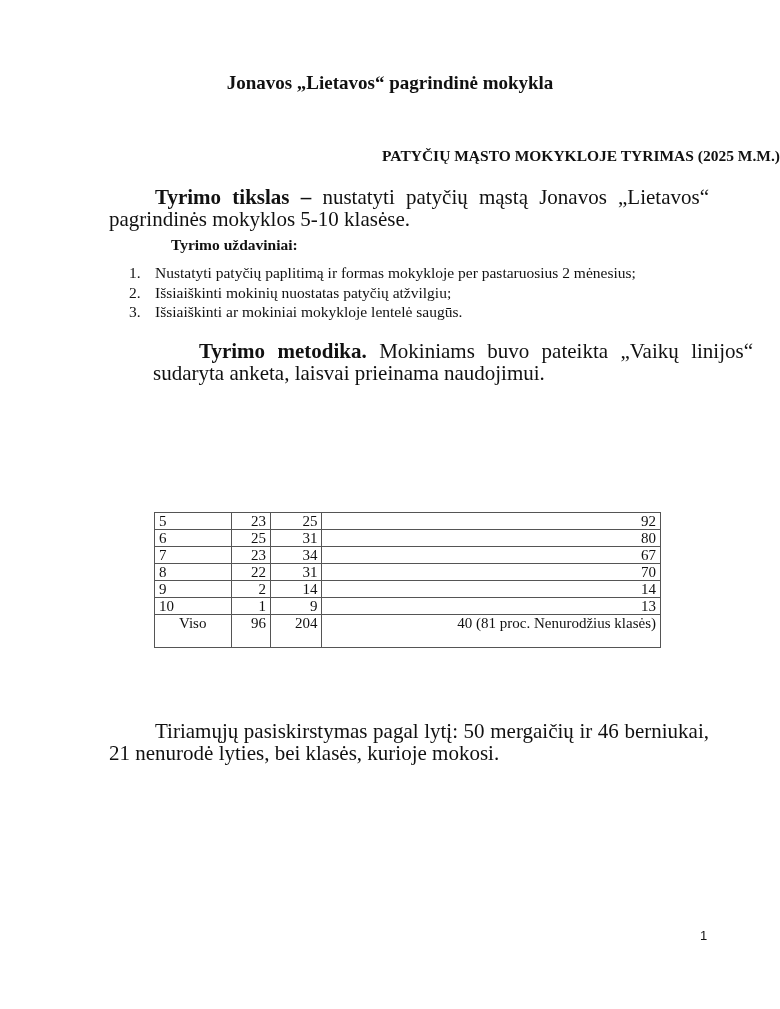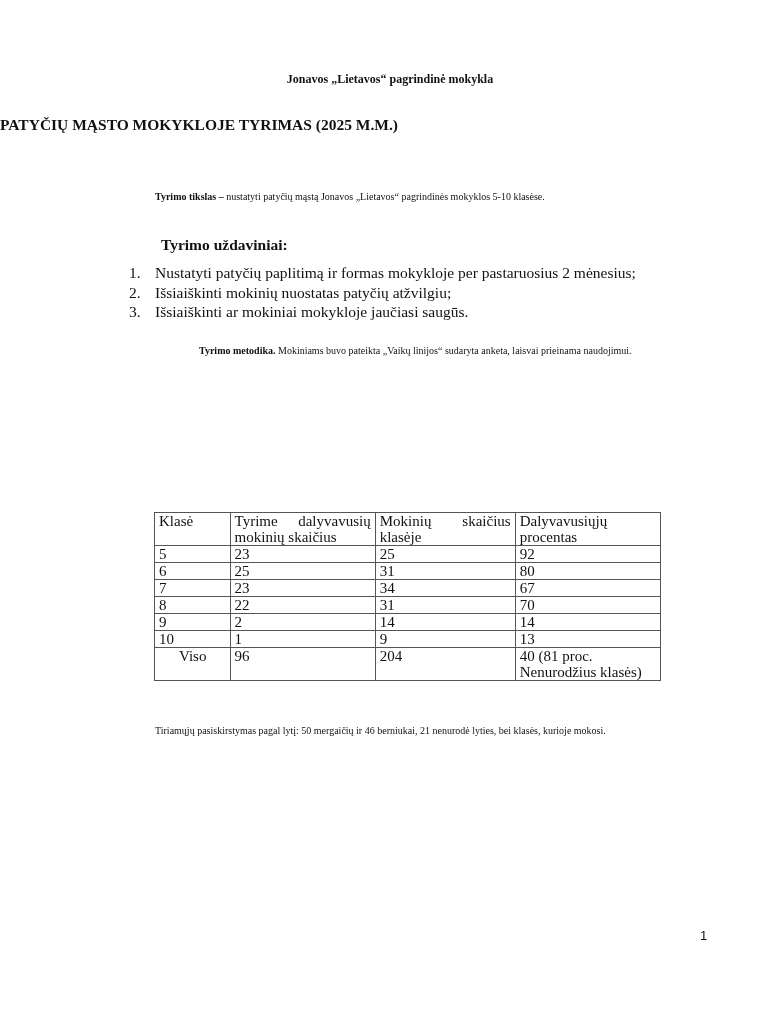--- a/index.html
+++ b/index.html
@@ -7,7 +7,7 @@
          font-family: "Liberation Serif", serif; color: #111; }
   .page { position: absolute; left: 0; top: 0; width: 780px; height: 1009px; background: #fff; }
   .school-title { position: absolute; top: 72px; left: 0; width: 780px; text-align: center;
-                  font-weight: bold; font-size: 12px; }
+                  font-weight: bold; font-size: 19px; }
   .doc-title { position: absolute; top: 116px; left: 0; width: 780px; text-align: left;
                font-weight: bold; font-size: 15.5px; }
   .para { position: absolute; left: 109px; width: 600px; font-size: 10px; line-height: 22px;

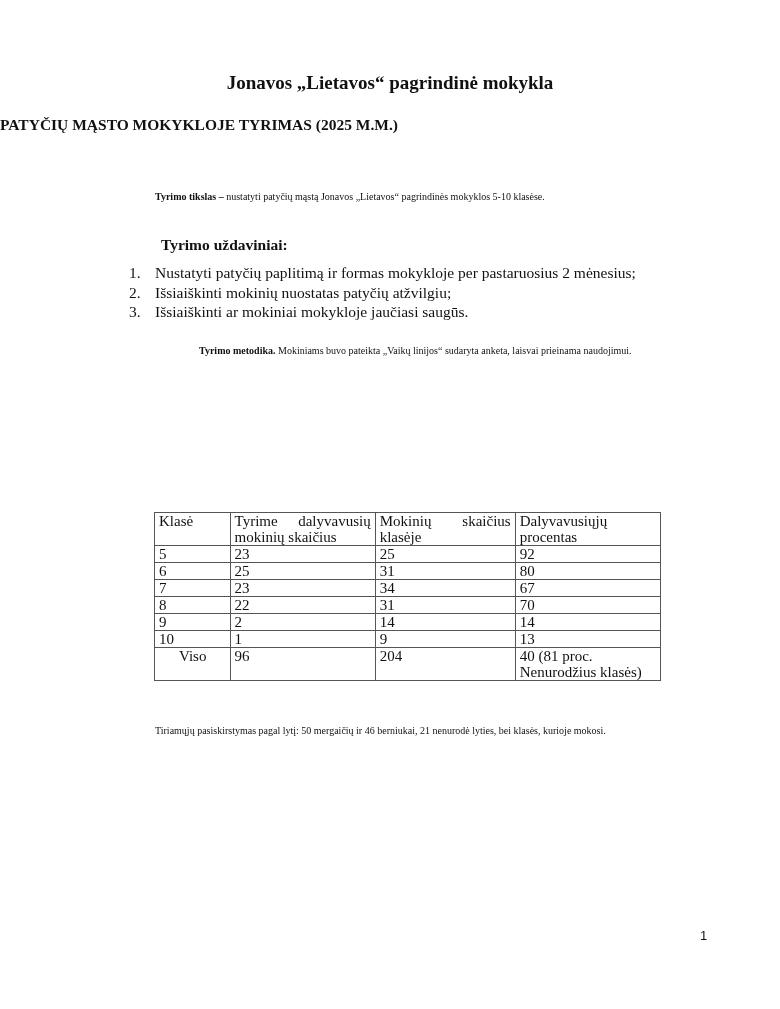--- a/index.html
+++ b/index.html
@@ -8,7 +8,7 @@
   .page { position: absolute; left: 0; top: 0; width: 780px; height: 1009px; background: #fff; }
   .school-title { position: absolute; top: 72px; left: 0; width: 780px; text-align: center;
                   font-weight: bold; font-size: 19px; }
-  .doc-title { position: absolute; top: 116px; left: 0; width: 780px; text-align: left;
+  .doc-title { position: absolute; top: 147px; left: 0; width: 780px; text-align: right;
                font-weight: bold; font-size: 15.5px; }
   .para { position: absolute; left: 109px; width: 600px; font-size: 10px; line-height: 22px;
           text-align: justify; text-indent: 46px; margin: 0; }

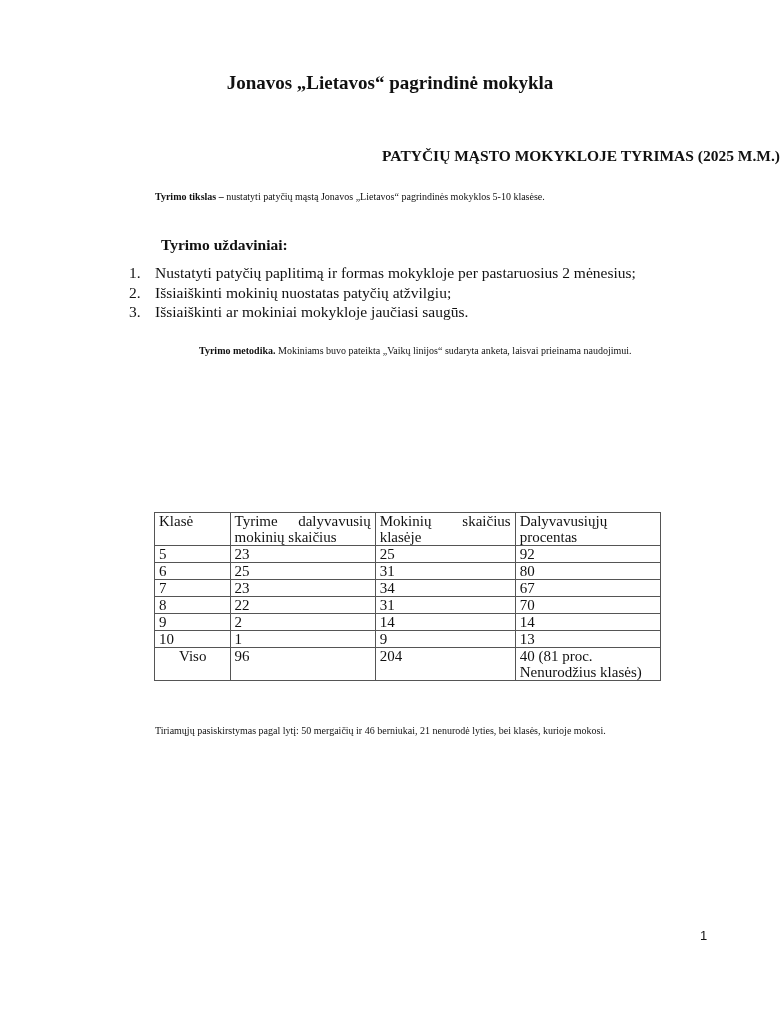--- a/index.html
+++ b/index.html
@@ -10,7 +10,7 @@
                   font-weight: bold; font-size: 19px; }
   .doc-title { position: absolute; top: 147px; left: 0; width: 780px; text-align: right;
                font-weight: bold; font-size: 15.5px; }
-  .para { position: absolute; left: 109px; width: 600px; font-size: 10px; line-height: 22px;
+  .para { position: absolute; left: 109px; width: 600px; font-size: 21px; line-height: 22px;
           text-align: justify; text-indent: 46px; margin: 0; }
   .para b { font-weight: bold; }
   .subhead { position: absolute; left: 161px; font-size: 15.5px; font-weight: bold; }

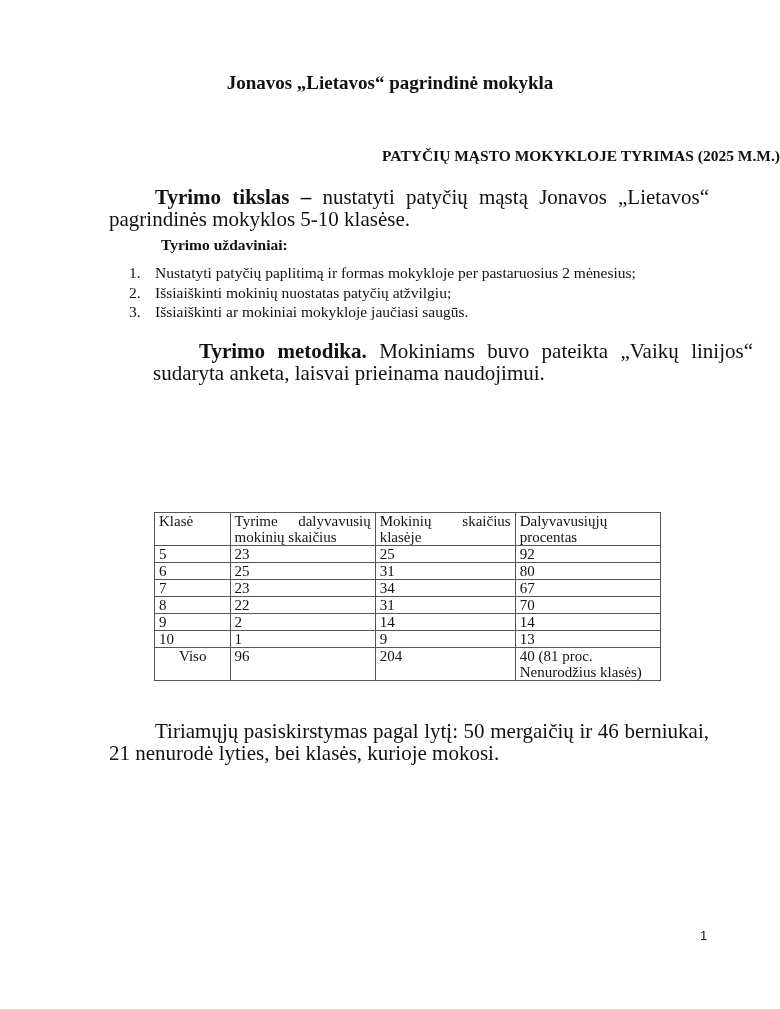--- a/index.html
+++ b/index.html
@@ -13,7 +13,7 @@
   .para { position: absolute; left: 109px; width: 600px; font-size: 21px; line-height: 22px;
           text-align: justify; text-indent: 46px; margin: 0; }
   .para b { font-weight: bold; }
-  .subhead { position: absolute; left: 161px; font-size: 15.5px; font-weight: bold; }
+  .subhead { position: absolute; left: 171px; font-size: 15.5px; font-weight: bold; }
   .task-list { position: absolute; left: 109px; top: 263px; width: 600px; margin: 0; padding: 0;
                list-style: none; font-size: 15.5px; line-height: 19.5px; }
   .task-list li { position: relative; padding-left: 46px; }

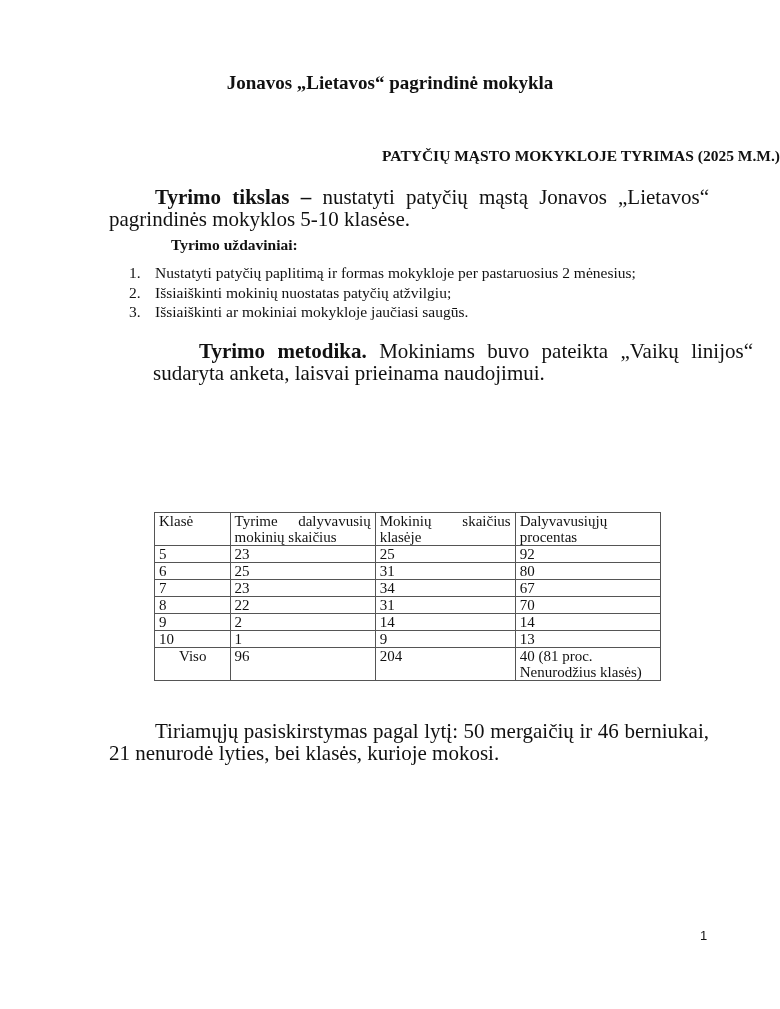--- a/index.html
+++ b/index.html
@@ -45,7 +45,7 @@
   <ol class="task-list">
     <li><span class="num">1.</span><span>Nustatyti patyčių paplitimą ir formas mokykloje per pastaruosius 2 mėnesius;</span></li>
     <li><span class="num">2.</span><span>Išsiaiškinti mokinių nuostatas patyčių atžvilgiu;</span></li>
-    <li><span class="num">3.</span><span>Išsiaiškinti ar mokiniai mokykloje jaučiasi saugūs.</span></li>
+    <li><span class="num">3.</span><span>Išsiaiškinti ar mokiniai mokykloje lentelė saugūs.</span></li>
   </ol>
 
   <p class="para" style="top:340px;margin-left:44px;"><b>Tyrimo metodika.</b><span> Mokiniams buvo pateikta „Vaikų linijos“ sudaryta anketa, laisvai prieinama naudojimui.</span></p>

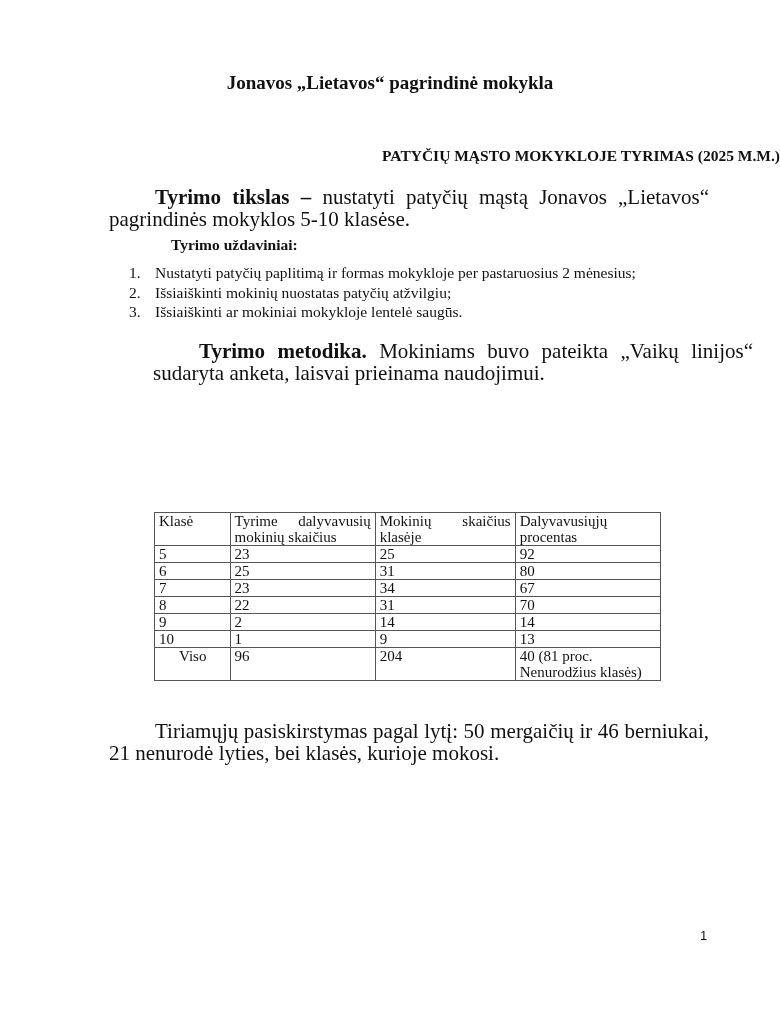--- a/index.html
+++ b/index.html
@@ -54,12 +54,6 @@
 
   <table class="data-table">
     <tbody>
-        <tr>
-      <td class="c0">Klasė</td>
-      <td class="c1 hdr-just">Tyrime dalyvavusių mokinių skaičius</td>
-      <td class="c2 hdr-just">Mokinių skaičius klasėje</td>
-      <td class="c3">Dalyvavusiųjų procentas</td>
-    </tr>
     <tr>
       <td class="c0">5</td>
       <td class="center">23</td>

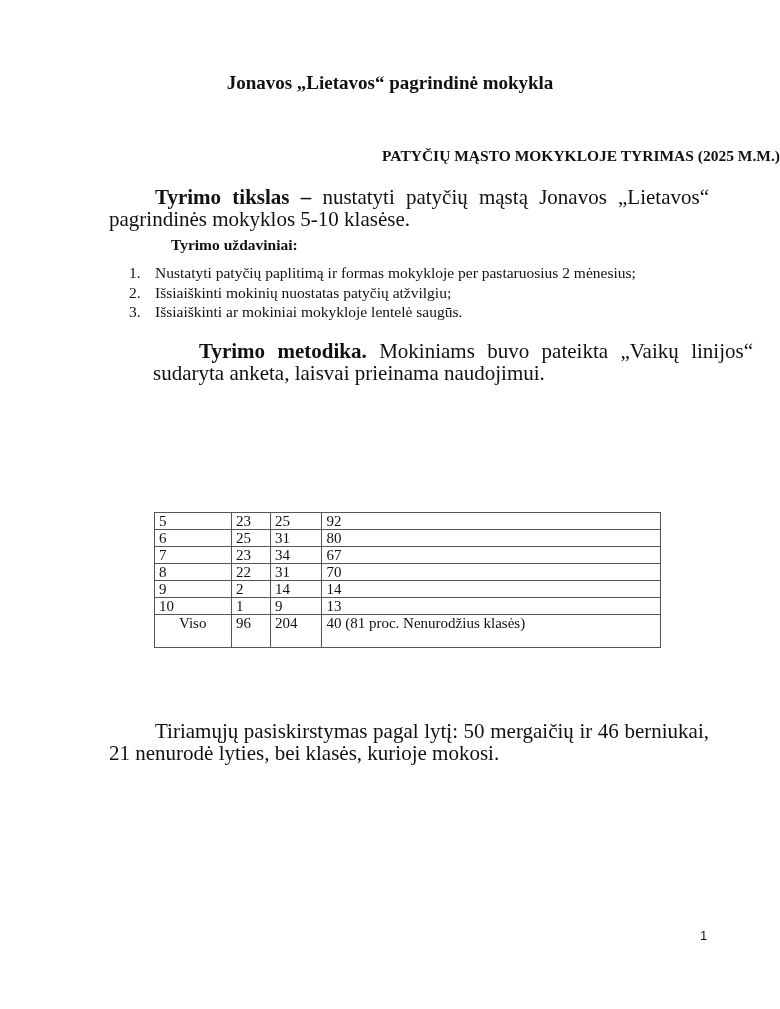--- a/index.html
+++ b/index.html
@@ -26,7 +26,7 @@
   table.data-table .c2 { width: 137px; }
   table.data-table .c3 { width: 140px; }
   .hdr-just { text-align: justify; text-align-last: left; }
-  .center { text-align: left; }
+  .center { text-align: right; }
   .page-num { position: absolute; left: 700px; top: 928px; font-family: "Liberation Sans", sans-serif;
               font-size: 13px; }
 </style>

